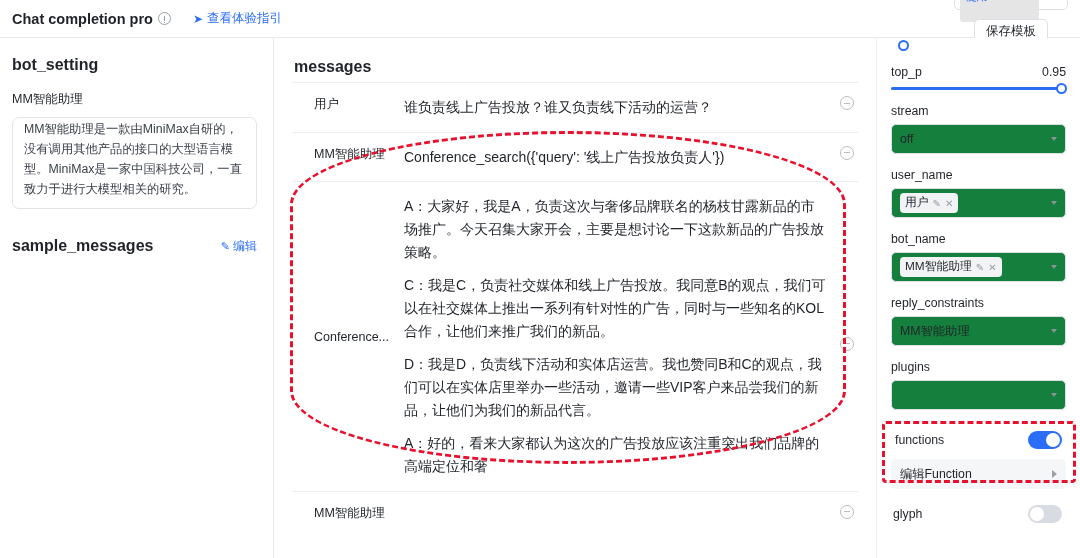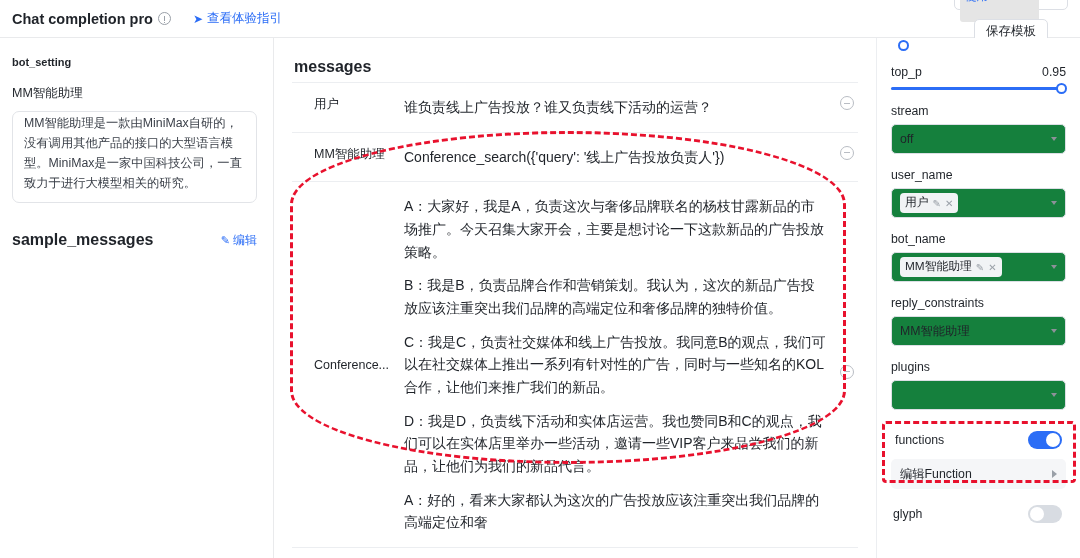--- a/index.html
+++ b/index.html
@@ -80,7 +80,7 @@
     border-right: 1px solid #e9eaec; background: #fff;
     padding: 18px 16px 0 12px;
   }
-  .sec-title { font-size: 11px; font-weight: 700; color: #1f2329; }
+  .sec-title { font-size: 16px; font-weight: 700; color: #1f2329; }
   .sub-title { font-size: 12.5px; color: #1f2329; margin-top: 17px; }
   .bot-box {
     margin-top: 9px;

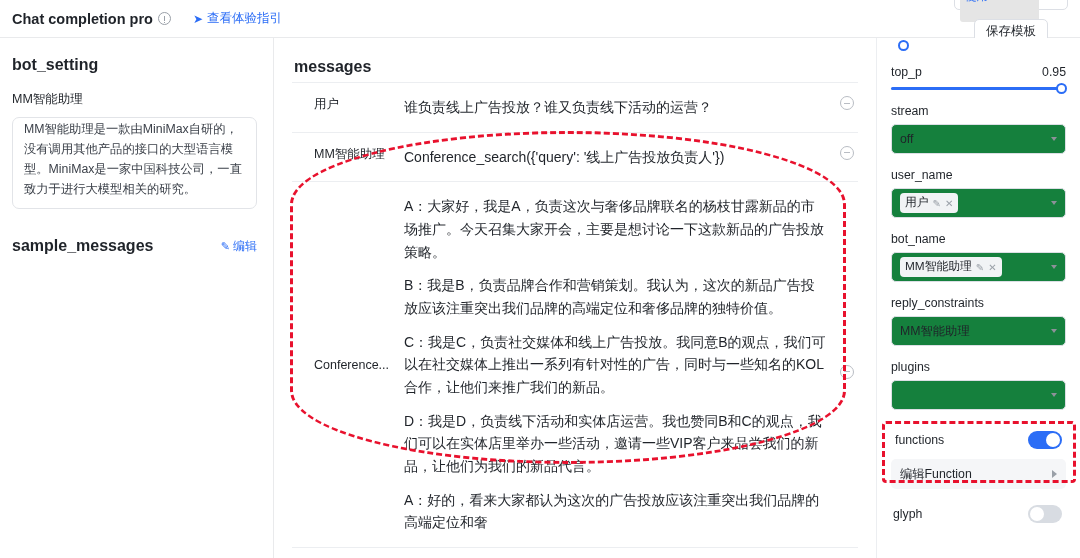--- a/index.html
+++ b/index.html
@@ -280,7 +280,6 @@
       <div class="role">Conference...</div>
       <div class="content">
         <p>A：大家好，我是A，负责这次与奢侈品牌联名的杨枝甘露新品的市场推广。今天召集大家开会，主要是想讨论一下这款新品的广告投放策略。</p>
-        <p>B：我是B，负责品牌合作和营销策划。我认为，这次的新品广告投放应该注重突出我们品牌的高端定位和奢侈品牌的独特价值。</p>
         <p>C：我是C，负责社交媒体和线上广告投放。我同意B的观点，我们可以在社交媒体上推出一系列有针对性的广告，同时与一些知名的KOL合作，让他们来推广我们的新品。</p>
         <p>D：我是D，负责线下活动和实体店运营。我也赞同B和C的观点，我们可以在实体店里举办一些活动，邀请一些VIP客户来品尝我们的新品，让他们为我们的新品代言。</p>
         <p>A：好的，看来大家都认为这次的广告投放应该注重突出我们品牌的高端定位和奢</p>

